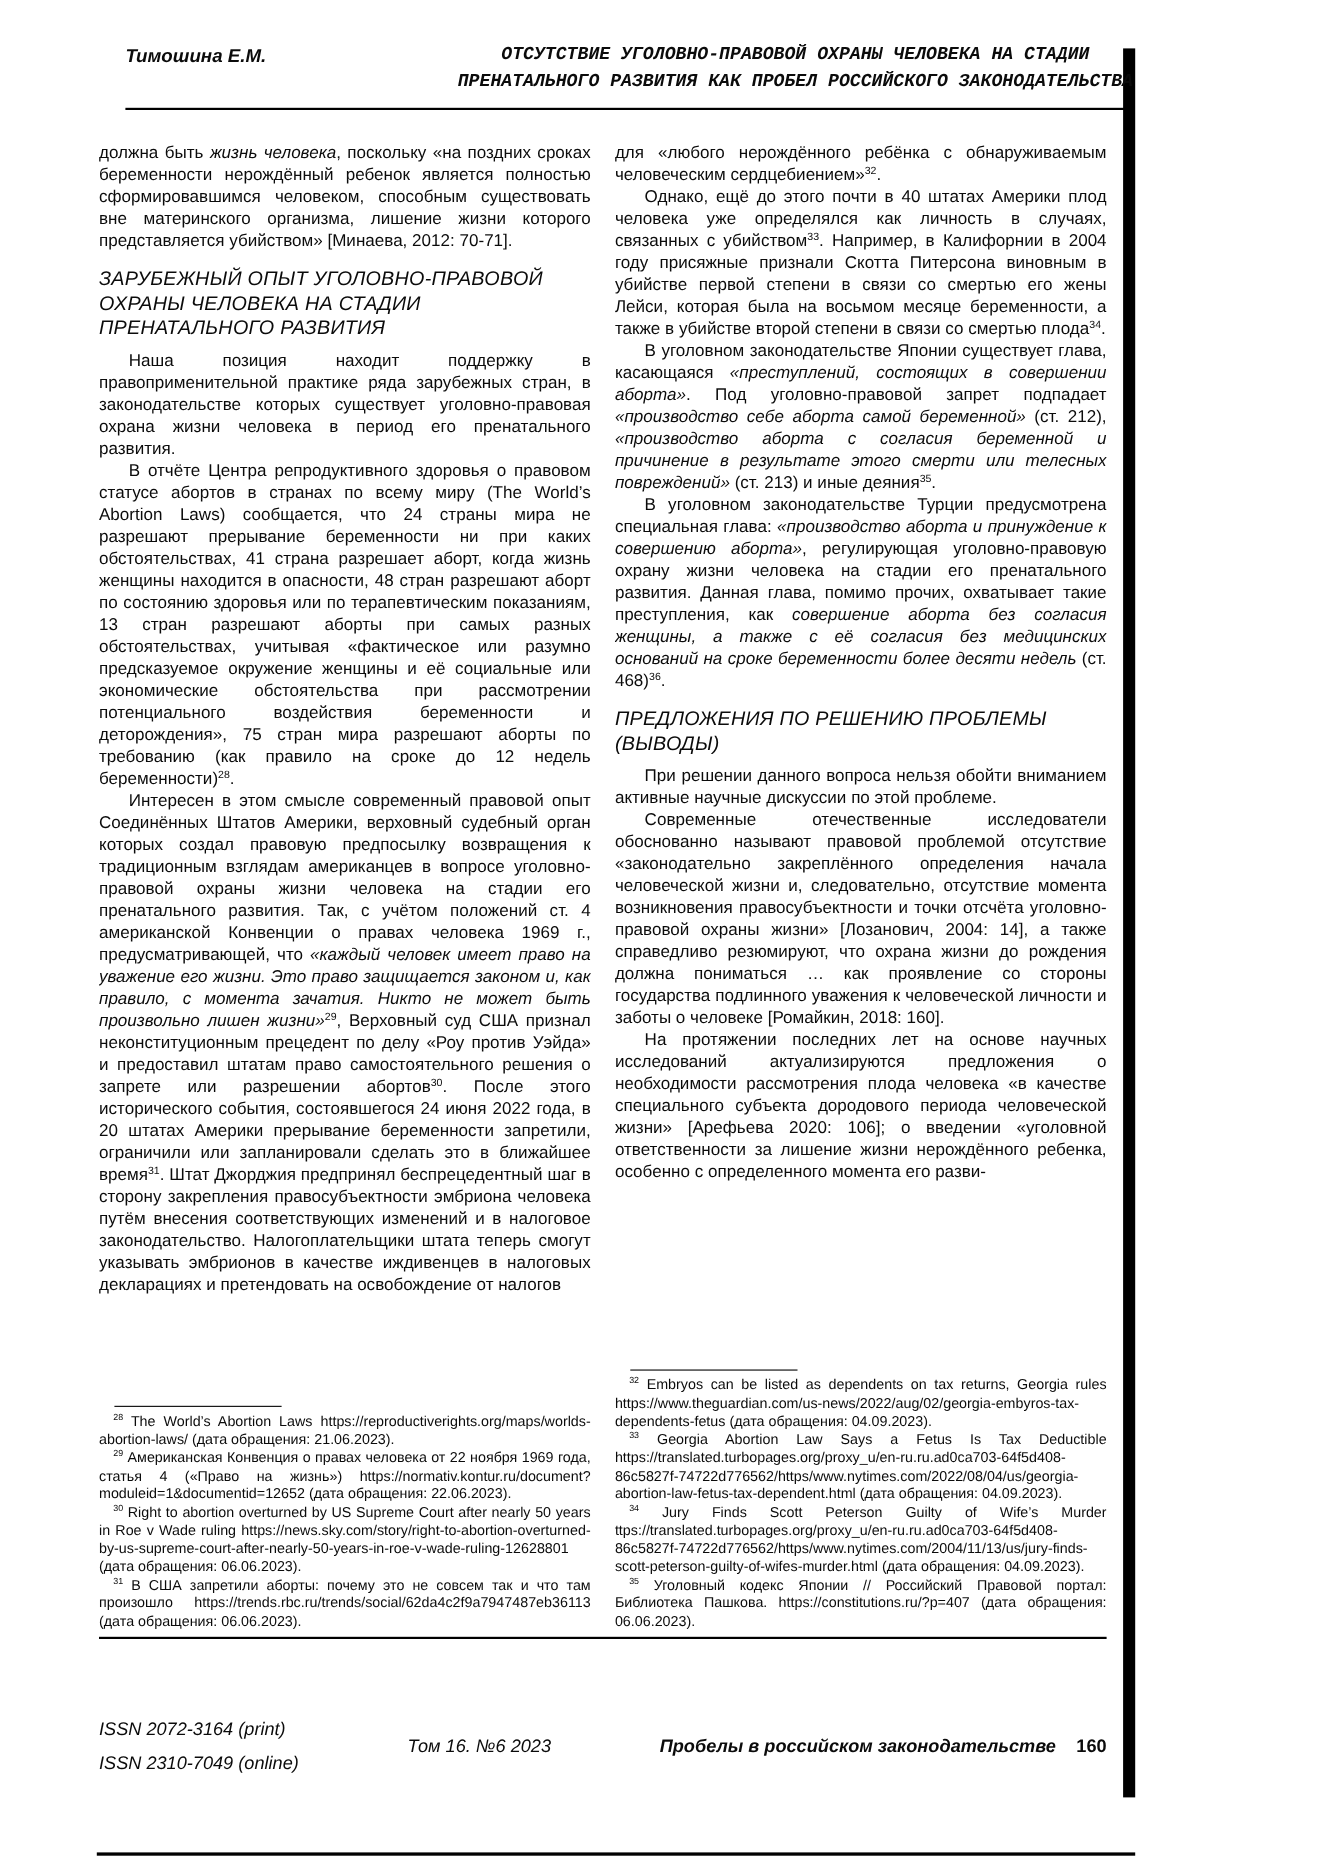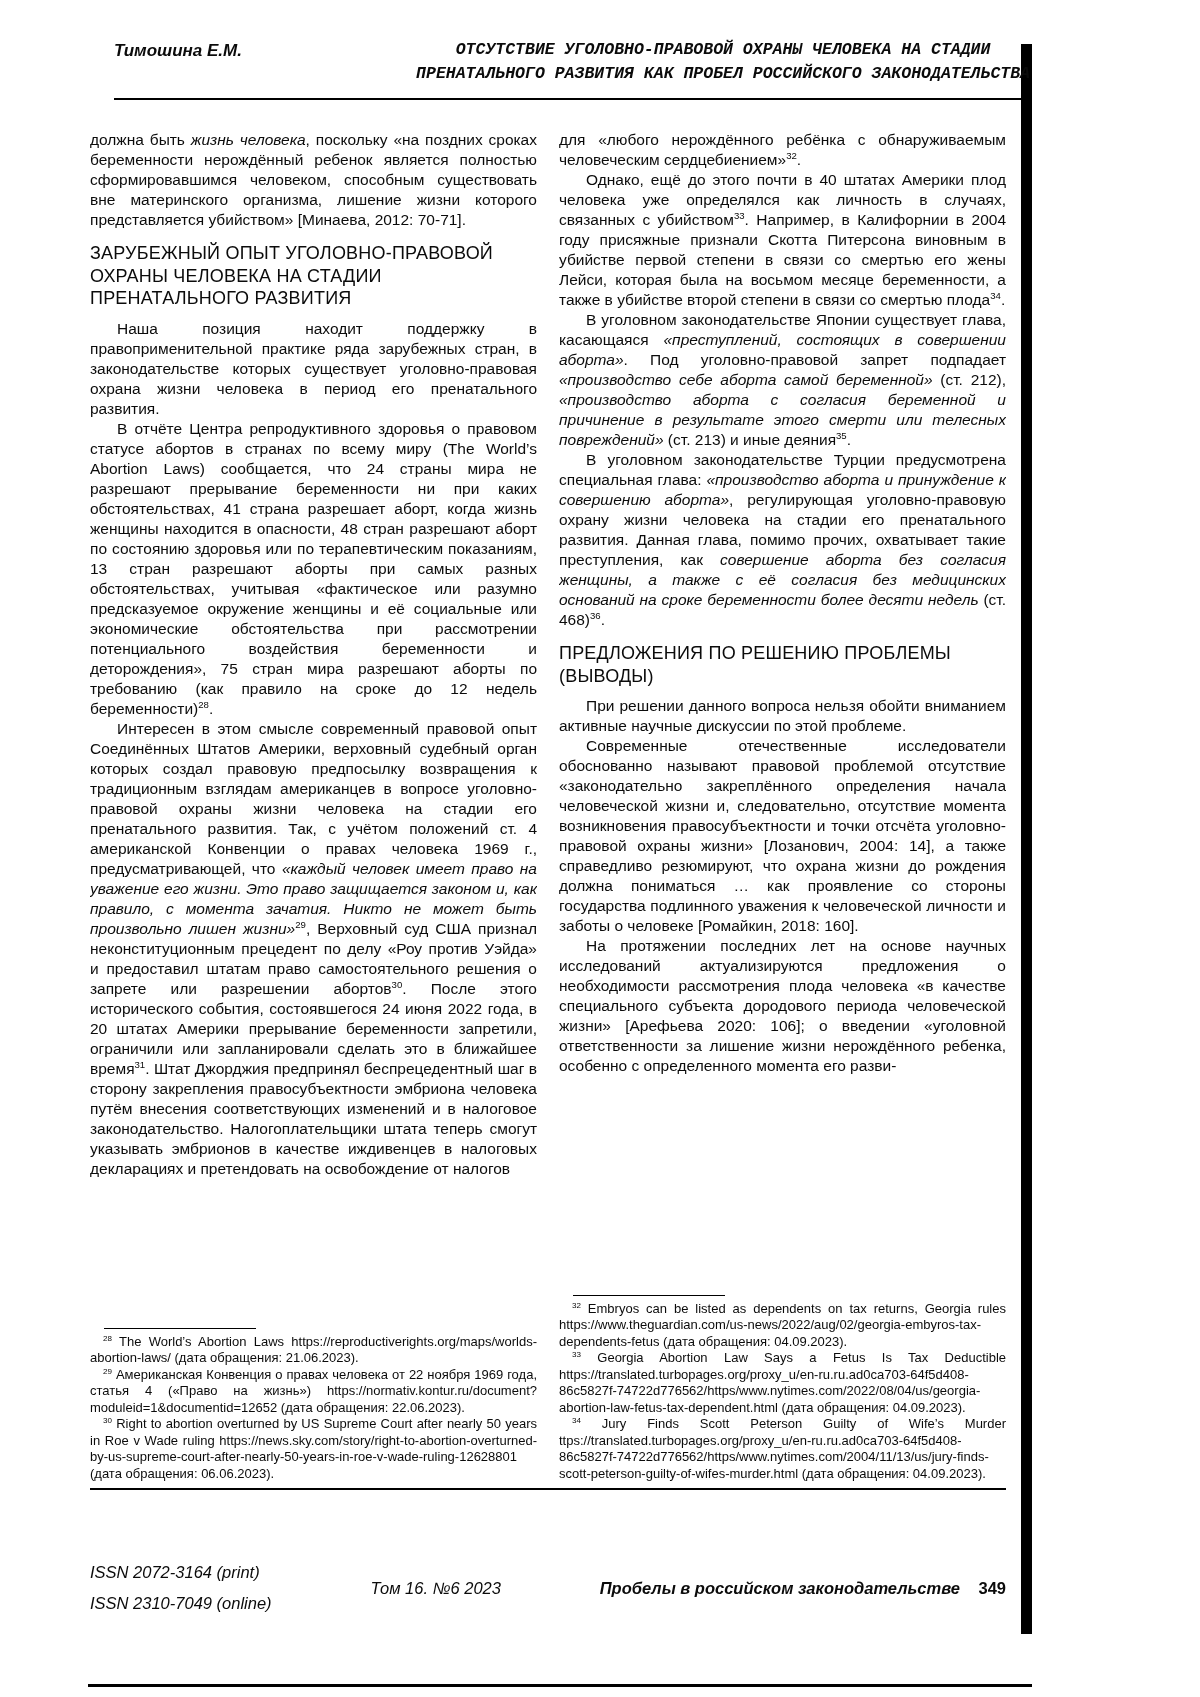--- a/index.html
+++ b/index.html
@@ -34,7 +34,7 @@
   .body-paragraph.indent { text-indent:27px; }
   .section-heading {
     margin:12px 0 9px; font-size:18px; line-height:22.5px; font-weight:400;
-    letter-spacing:0.2px; text-align:left;
+    letter-spacing:0.2px; text-align:left;font-style:italic;
   }
   .it { font-style:italic;margin-top:14px; }
   sup { font-size:0.62em; line-height:0; vertical-align:super; }

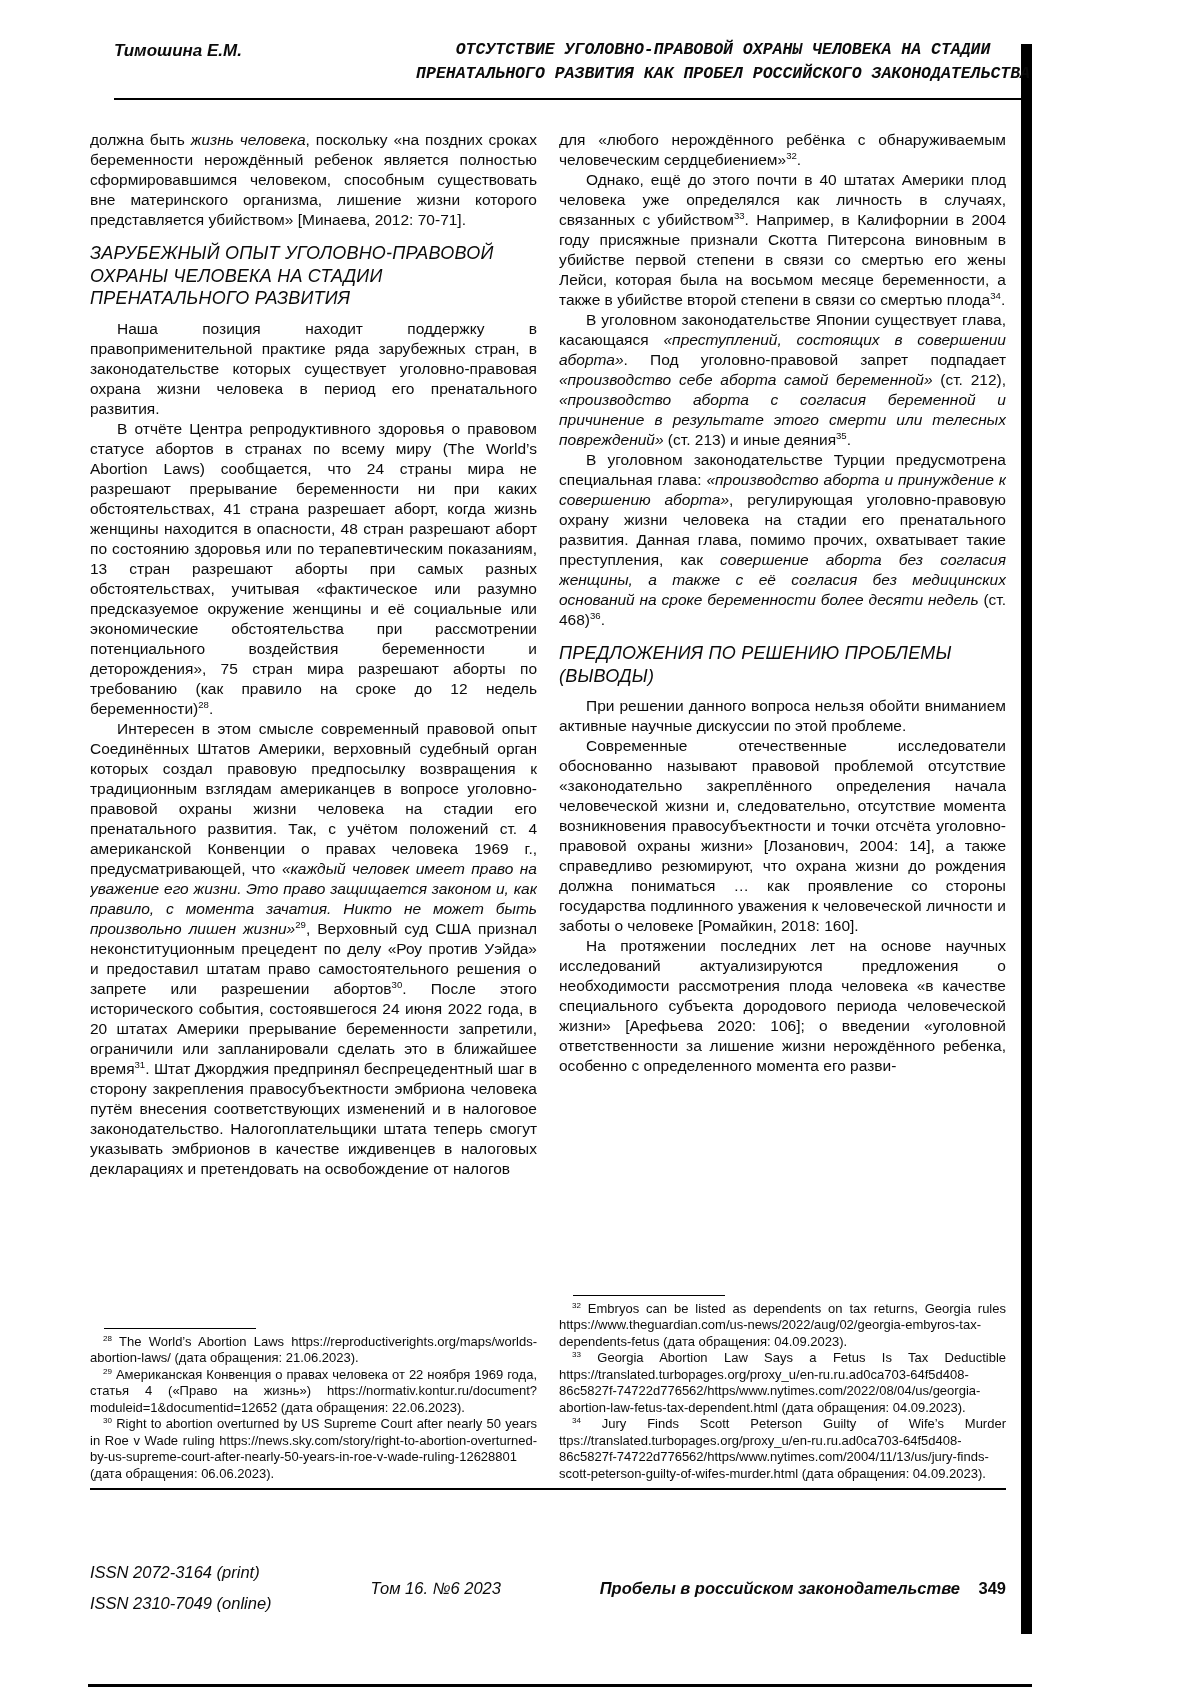--- a/index.html
+++ b/index.html
@@ -80,6 +80,7 @@
     <p class="footnote"><sup>28</sup><span> The World’s Abortion Laws https://reproductiverights.org/maps/worlds-abortion-laws/ (дата обращения: 21.06.2023).</span></p>
         <p class="footnote"><sup>29</sup><span> Американская Конвенция о правах человека от 22 ноября 1969 года, статья 4 («Право на жизнь») https://normativ.kontur.ru/document?moduleid=1&amp;documentid=12652 (дата обращения: 22.06.2023).</span></p>
         <p class="footnote"><sup>30</sup><span> Right to abortion overturned by US Supreme Court after nearly 50 years in Roe v Wade ruling https://news.sky.com/story/right-to-abortion-overturned-by-us-supreme-court-after-nearly-50-years-in-roe-v-wade-ruling-12628801 (дата обращения: 06.06.2023).</span></p>
+        <p class="footnote"><sup>31</sup><span> В США запретили аборты: почему это не совсем так и что там произошло https://trends.rbc.ru/trends/social/62da4c2f9a7947487eb36113 (дата обращения: 06.06.2023).</span></p>
       </div>
   </div>
   <div class="col">

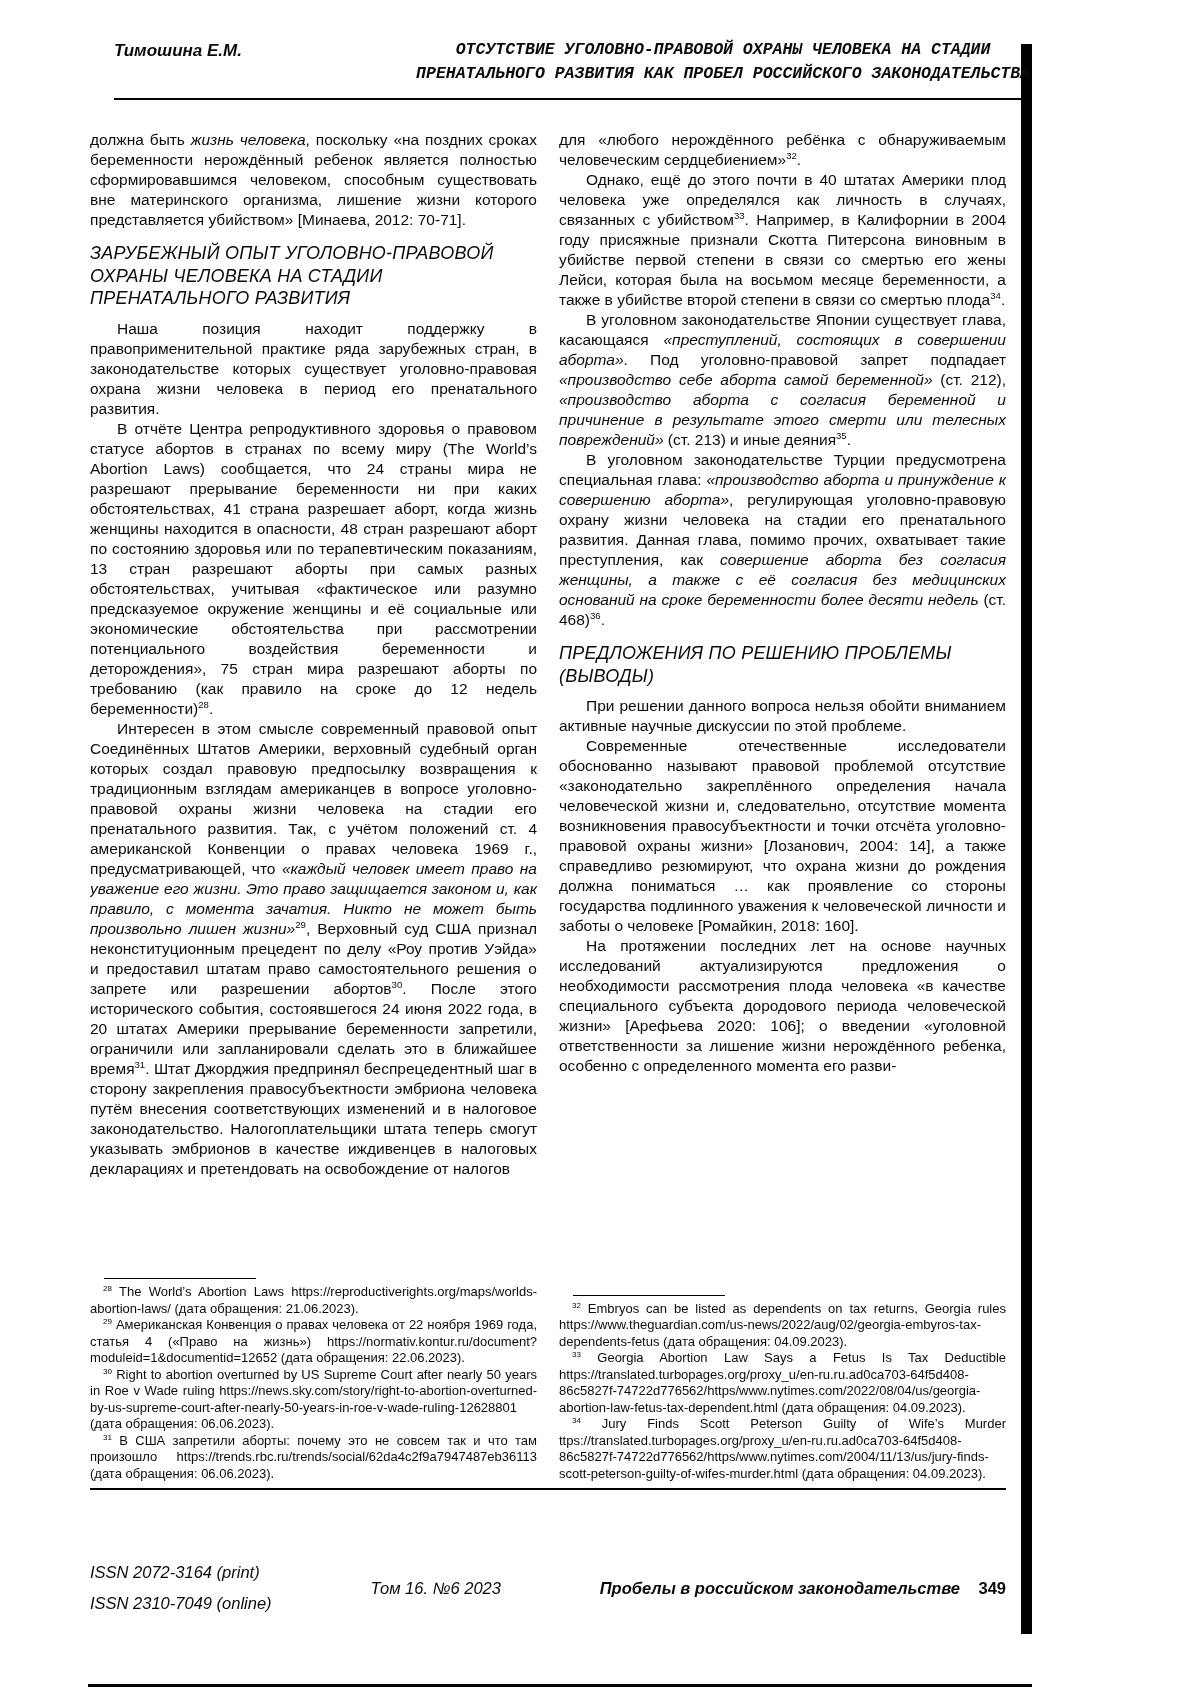--- a/index.html
+++ b/index.html
@@ -99,6 +99,7 @@
     <p class="footnote"><sup>32</sup><span> Embryos can be listed as dependents on tax returns, Georgia rules https://www.theguardian.com/us-news/2022/aug/02/georgia-embyros-tax-dependents-fetus (дата обращения: 04.09.2023).</span></p>
         <p class="footnote"><sup>33</sup><span> Georgia Abortion Law Says a Fetus Is Tax Deductible https://translated.turbopages.org/proxy_u/en-ru.ru.ad0ca703-64f5d408-86c5827f-74722d776562/https/www.nytimes.com/2022/08/04/us/georgia-abortion-law-fetus-tax-dependent.html (дата обращения: 04.09.2023).</span></p>
         <p class="footnote"><sup>34</sup><span> Jury Finds Scott Peterson Guilty of Wife’s Murder ttps://translated.turbopages.org/proxy_u/en-ru.ru.ad0ca703-64f5d408-86c5827f-74722d776562/https/www.nytimes.com/2004/11/13/us/jury-finds-scott-peterson-guilty-of-wifes-murder.html (дата обращения: 04.09.2023).</span></p>
+        <p class="footnote"><sup>35</sup><span> Уголовный кодекс Японии // Российский Правовой портал: Библиотека Пашкова. https://constitutions.ru/?p=407 (дата обращения: 06.06.2023).</span></p>
       </div>
   </div>
 </main>

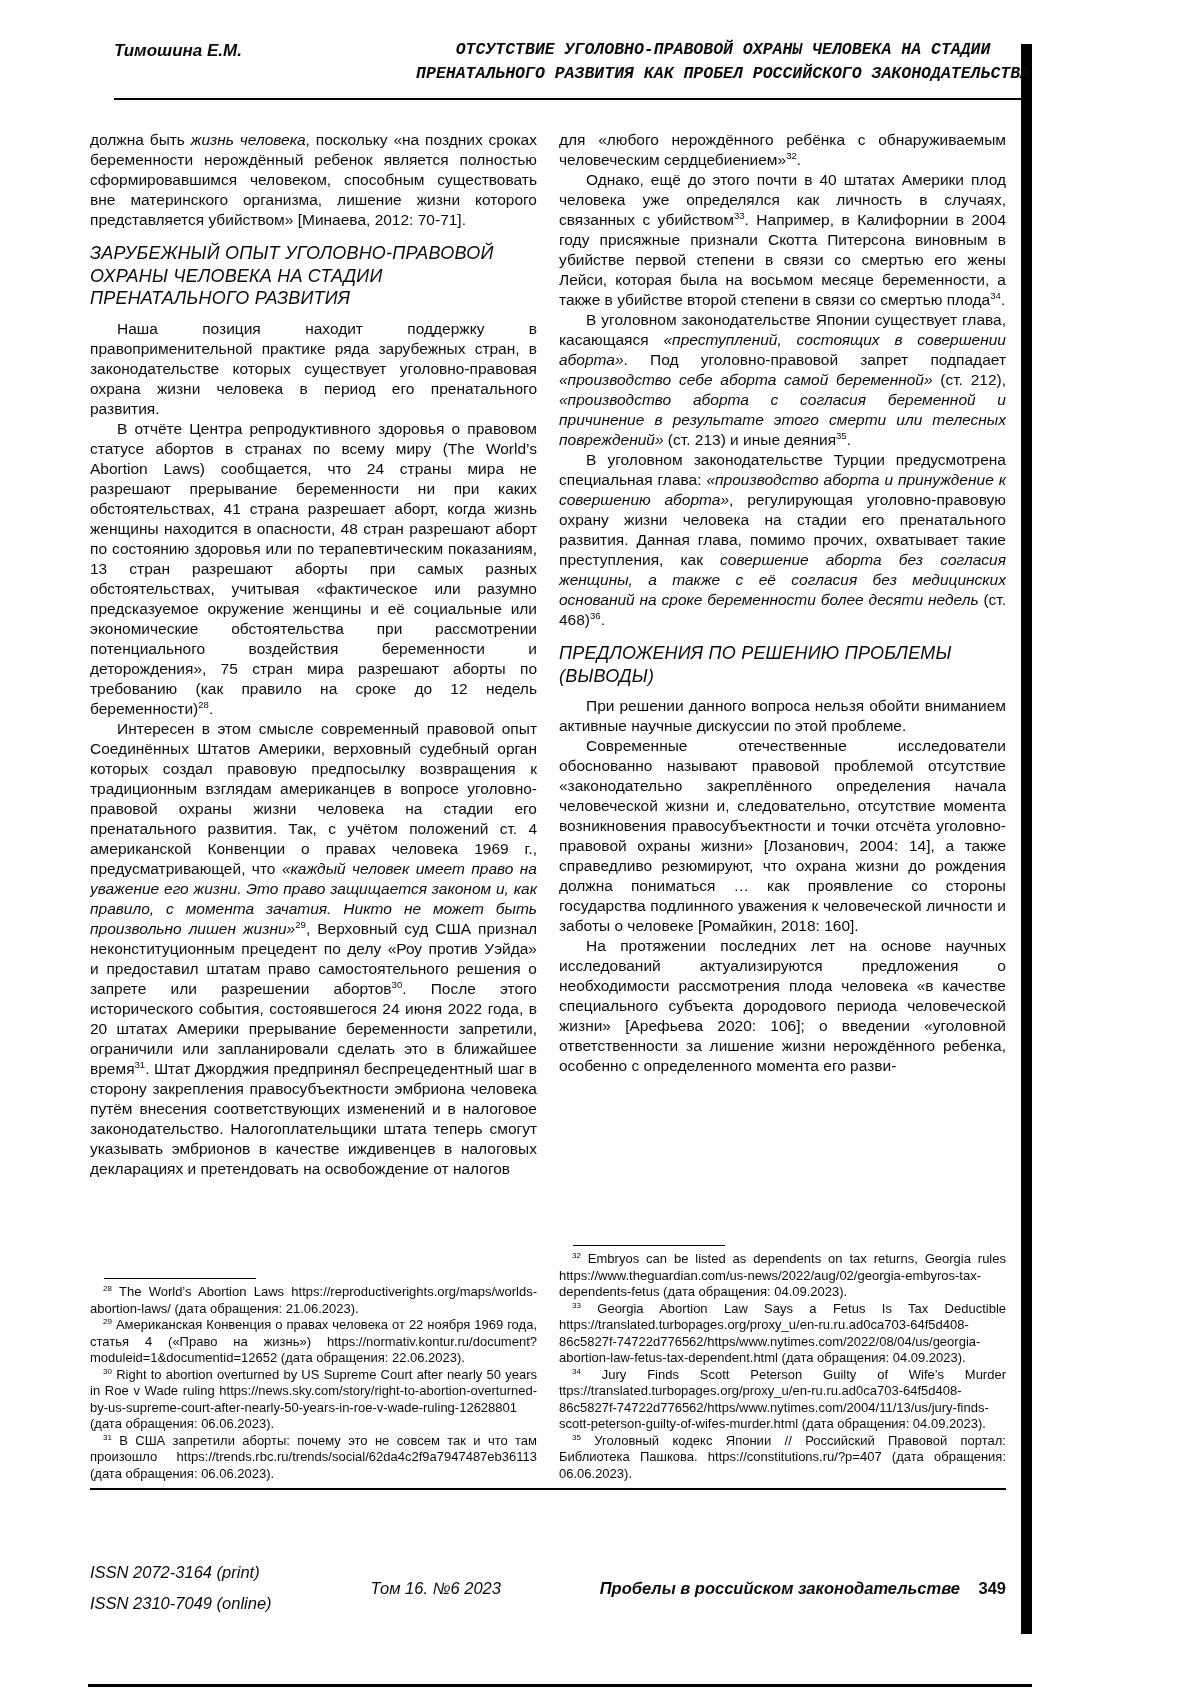--- a/index.html
+++ b/index.html
@@ -114,7 +114,7 @@
   <div class="footer-issue">Том 16. №6 2023</div>
   <div class="footer-journal">
     <span class="journal-name">Пробелы в российском законодательстве</span>
-    <span class="page-number">349</span>
+    <span class="page-number">160</span>
   </div>
 </footer>
 

